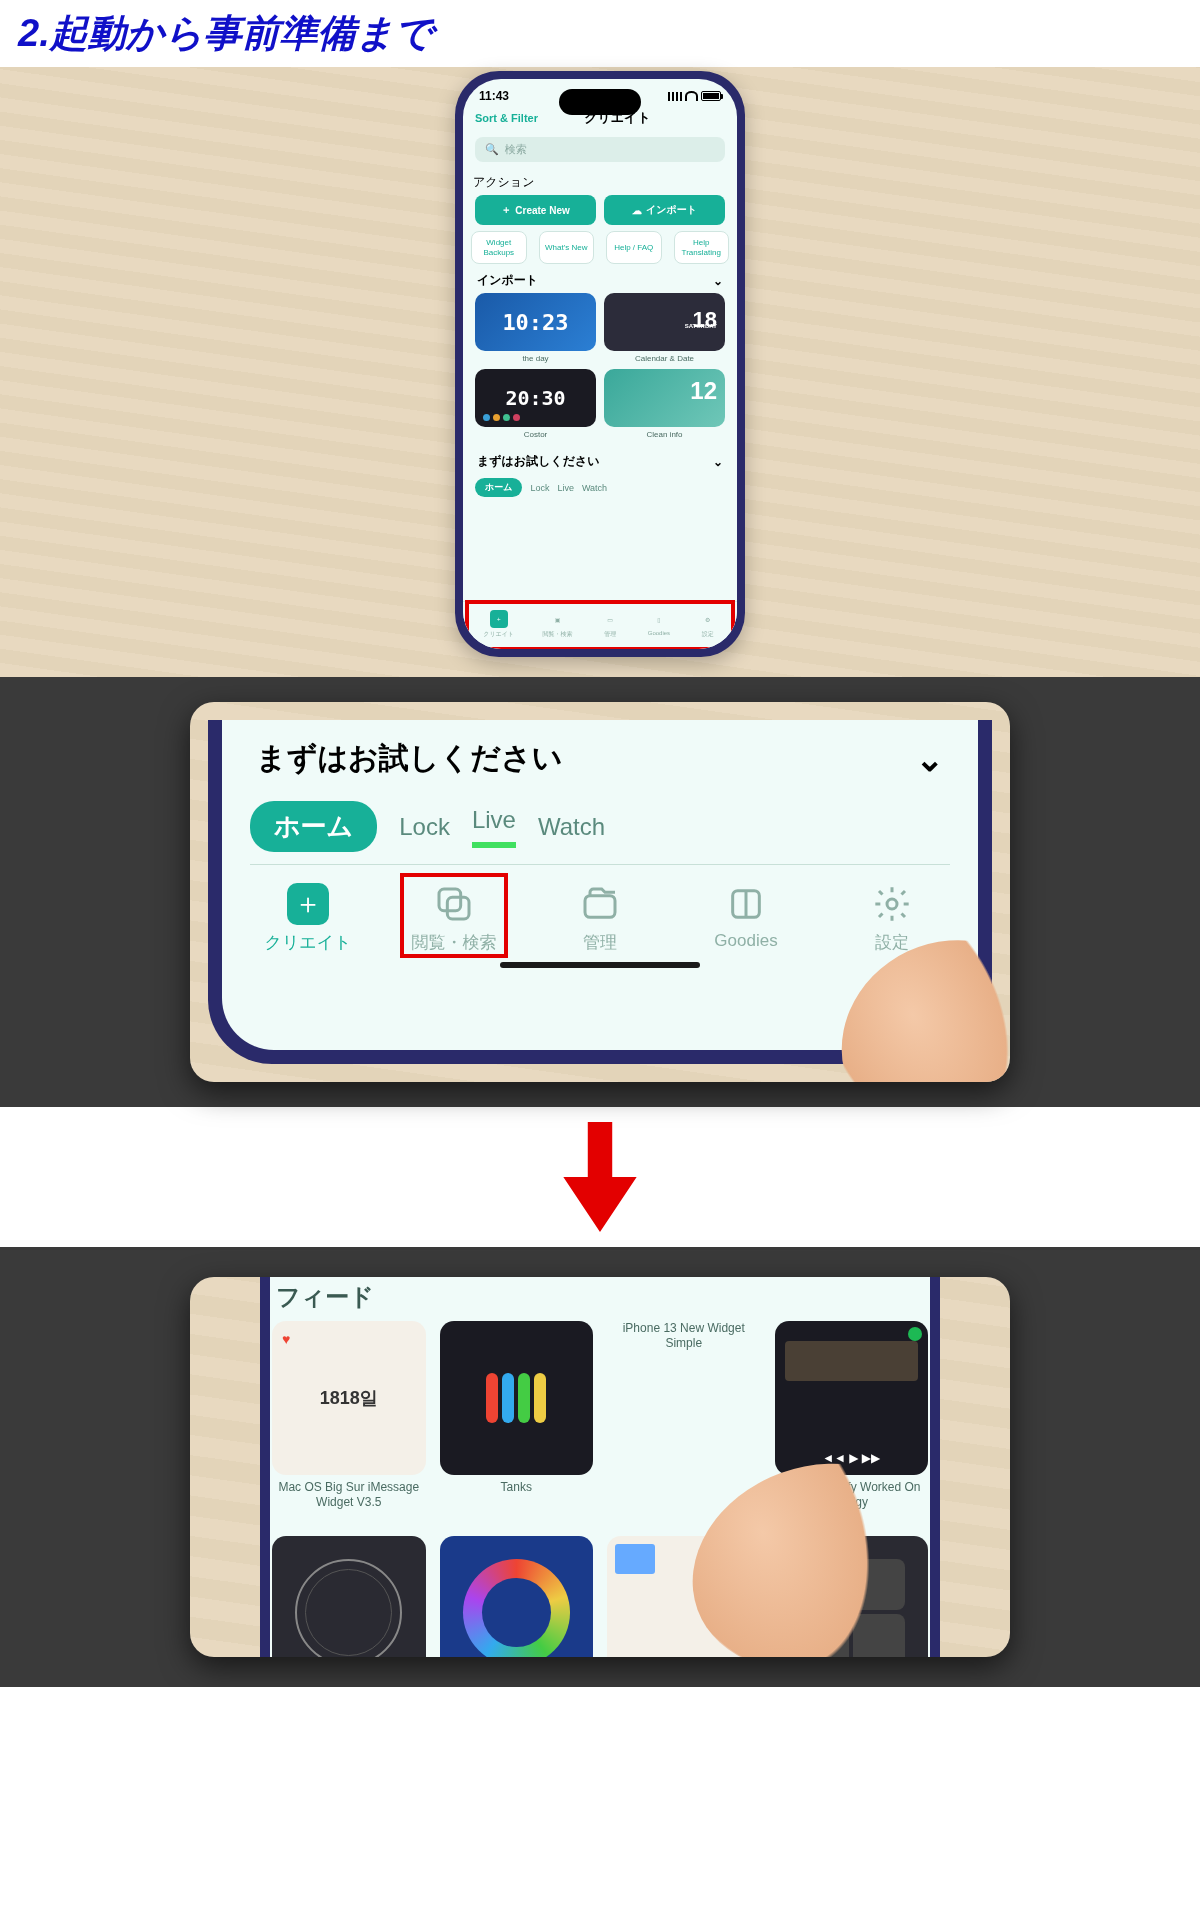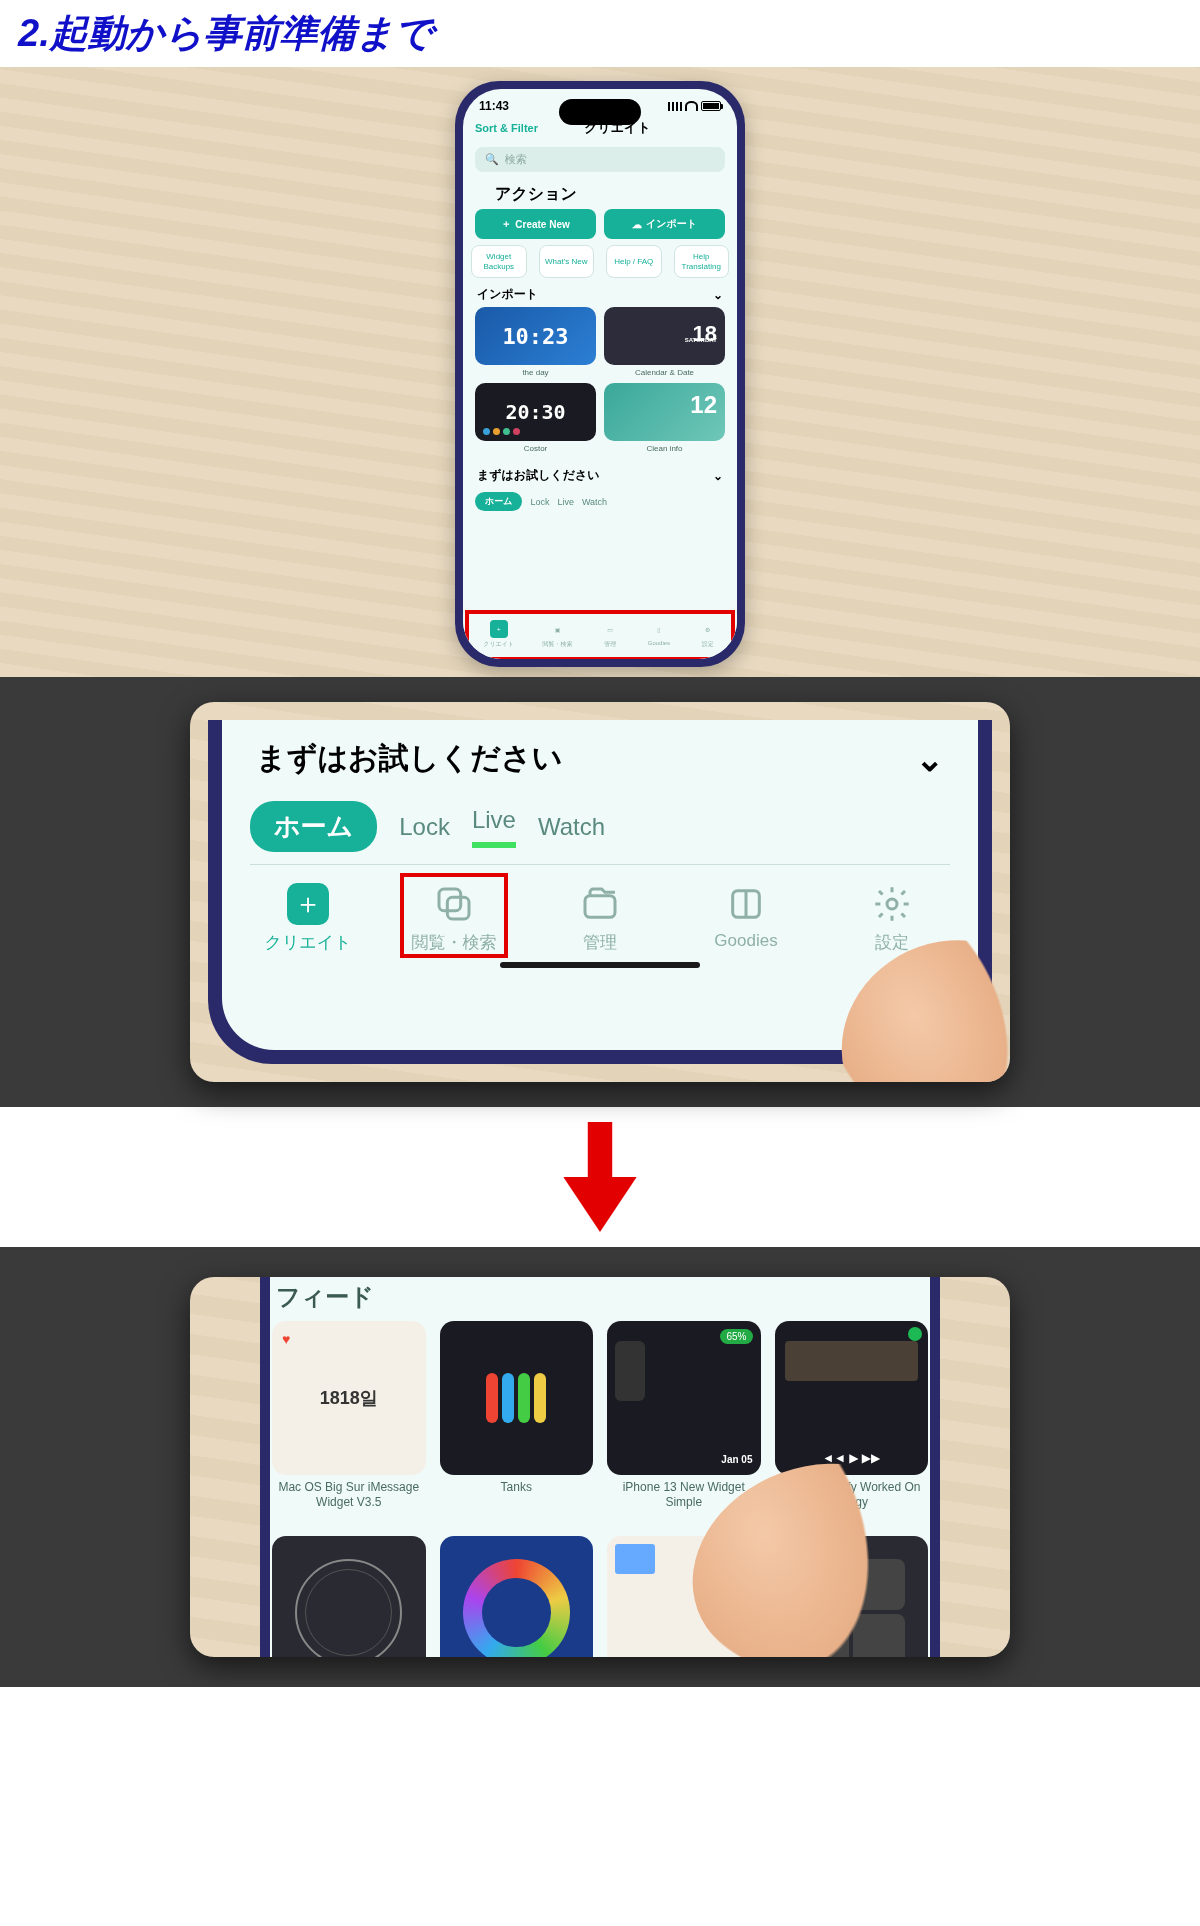--- a/index.html
+++ b/index.html
@@ -6,7 +6,7 @@
 body{width:1200px;background:#fff}
 .panel{width:100%;position:relative}
 .heading{color:#1010c8;font-size:38px;font-weight:900;font-style:italic;padding:8px 18px;text-shadow:2px 2px 0 #fff,-2px -2px 0 #fff,2px -2px 0 #fff,-2px 2px 0 #fff}
-.p1{height:610px;background:repeating-linear-gradient(8deg,#e8d9c0 0 14px,#e3d4b9 14px 28px);display:flex;justify-content:center;align-items:center;padding-top:4px}
+.p1{height:610px;background:repeating-linear-gradient(8deg,#e8d9c0 0 14px,#e3d4b9 14px 28px);display:flex;justify-content:center;align-items:flex-start;padding-top:4px}
 .phone{width:290px;height:586px;background:#2a2a6a;border-radius:44px;padding:8px;box-shadow:0 6px 20px rgba(0,0,0,.25)}
 .scr{width:100%;height:100%;background:#f0fbf9;border-radius:38px;overflow:hidden;display:flex;flex-direction:column;position:relative}
 .notch{position:absolute;top:10px;left:50%;transform:translateX(-50%);width:82px;height:26px;background:#000;border-radius:14px;z-index:5}

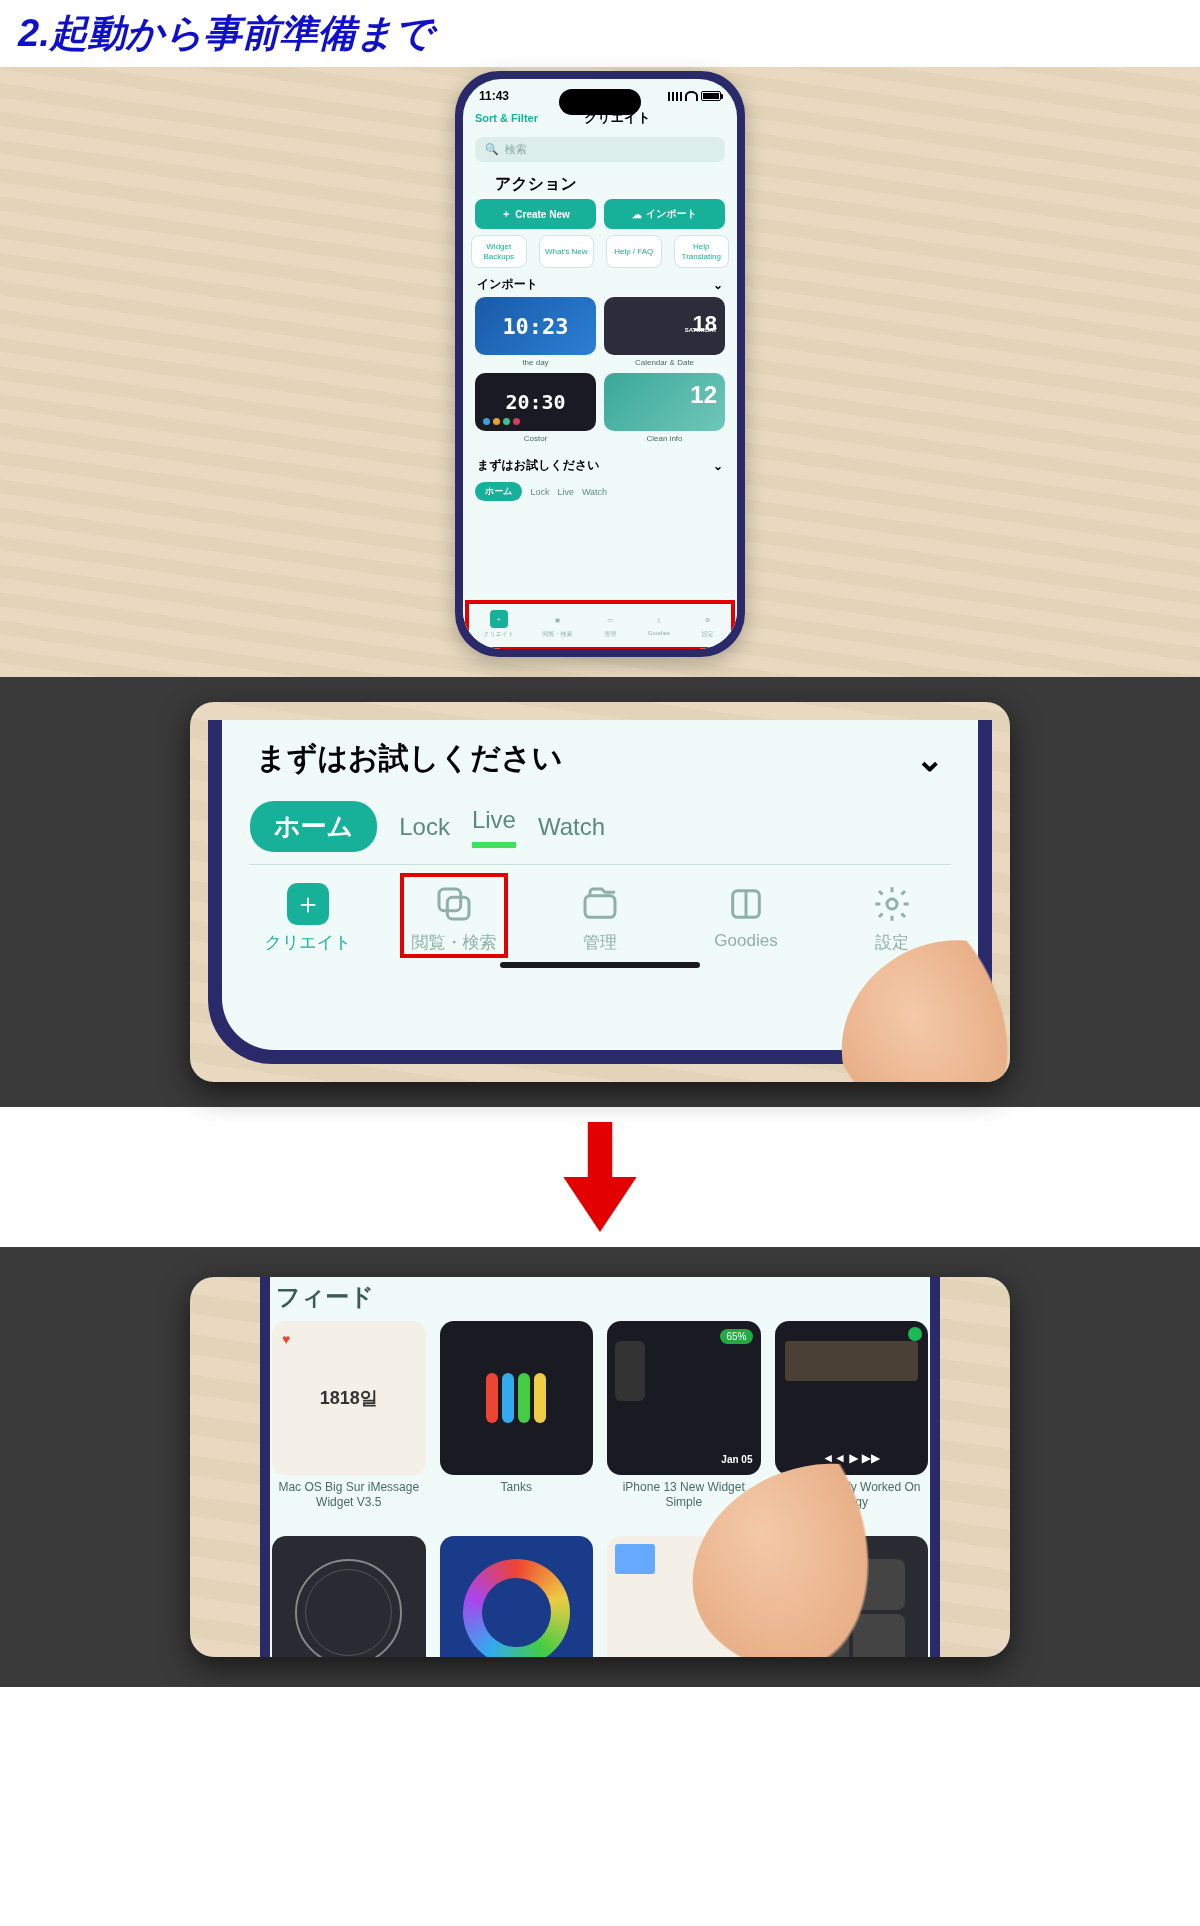--- a/index.html
+++ b/index.html
@@ -21,7 +21,7 @@
 .hdr .sf{color:#17b098;font-weight:600;font-size:11px}
 .hdr .ttl{font-weight:700;flex:1;text-align:center;margin-left:-40px}
 .sbox{margin:6px 12px;background:#dceee9;border-radius:8px;padding:5px 10px;font-size:11px;color:#8aa8a0;display:flex;align-items:center;gap:6px}
-.sh{font-size:16px;font-weight:700;padding:6px 32px 4px}
+.sh{font-size:12px;font-weight:400;padding:6px 10px 4px}
 .arow{display:flex;gap:8px;padding:0 12px}
 .gbtn{flex:1;background:#17b098;color:#fff;border-radius:8px;padding:8px 4px;display:flex;align-items:center;justify-content:center;gap:4px;font-size:10px;font-weight:600}
 .wbtn{flex:1;background:#fff;border:1px solid #d0e5e0;border-radius:8px;padding:6px 2px;font-size:8px;color:#17b098;text-align:center;line-height:1.2;display:flex;align-items:center;justify-content:center}

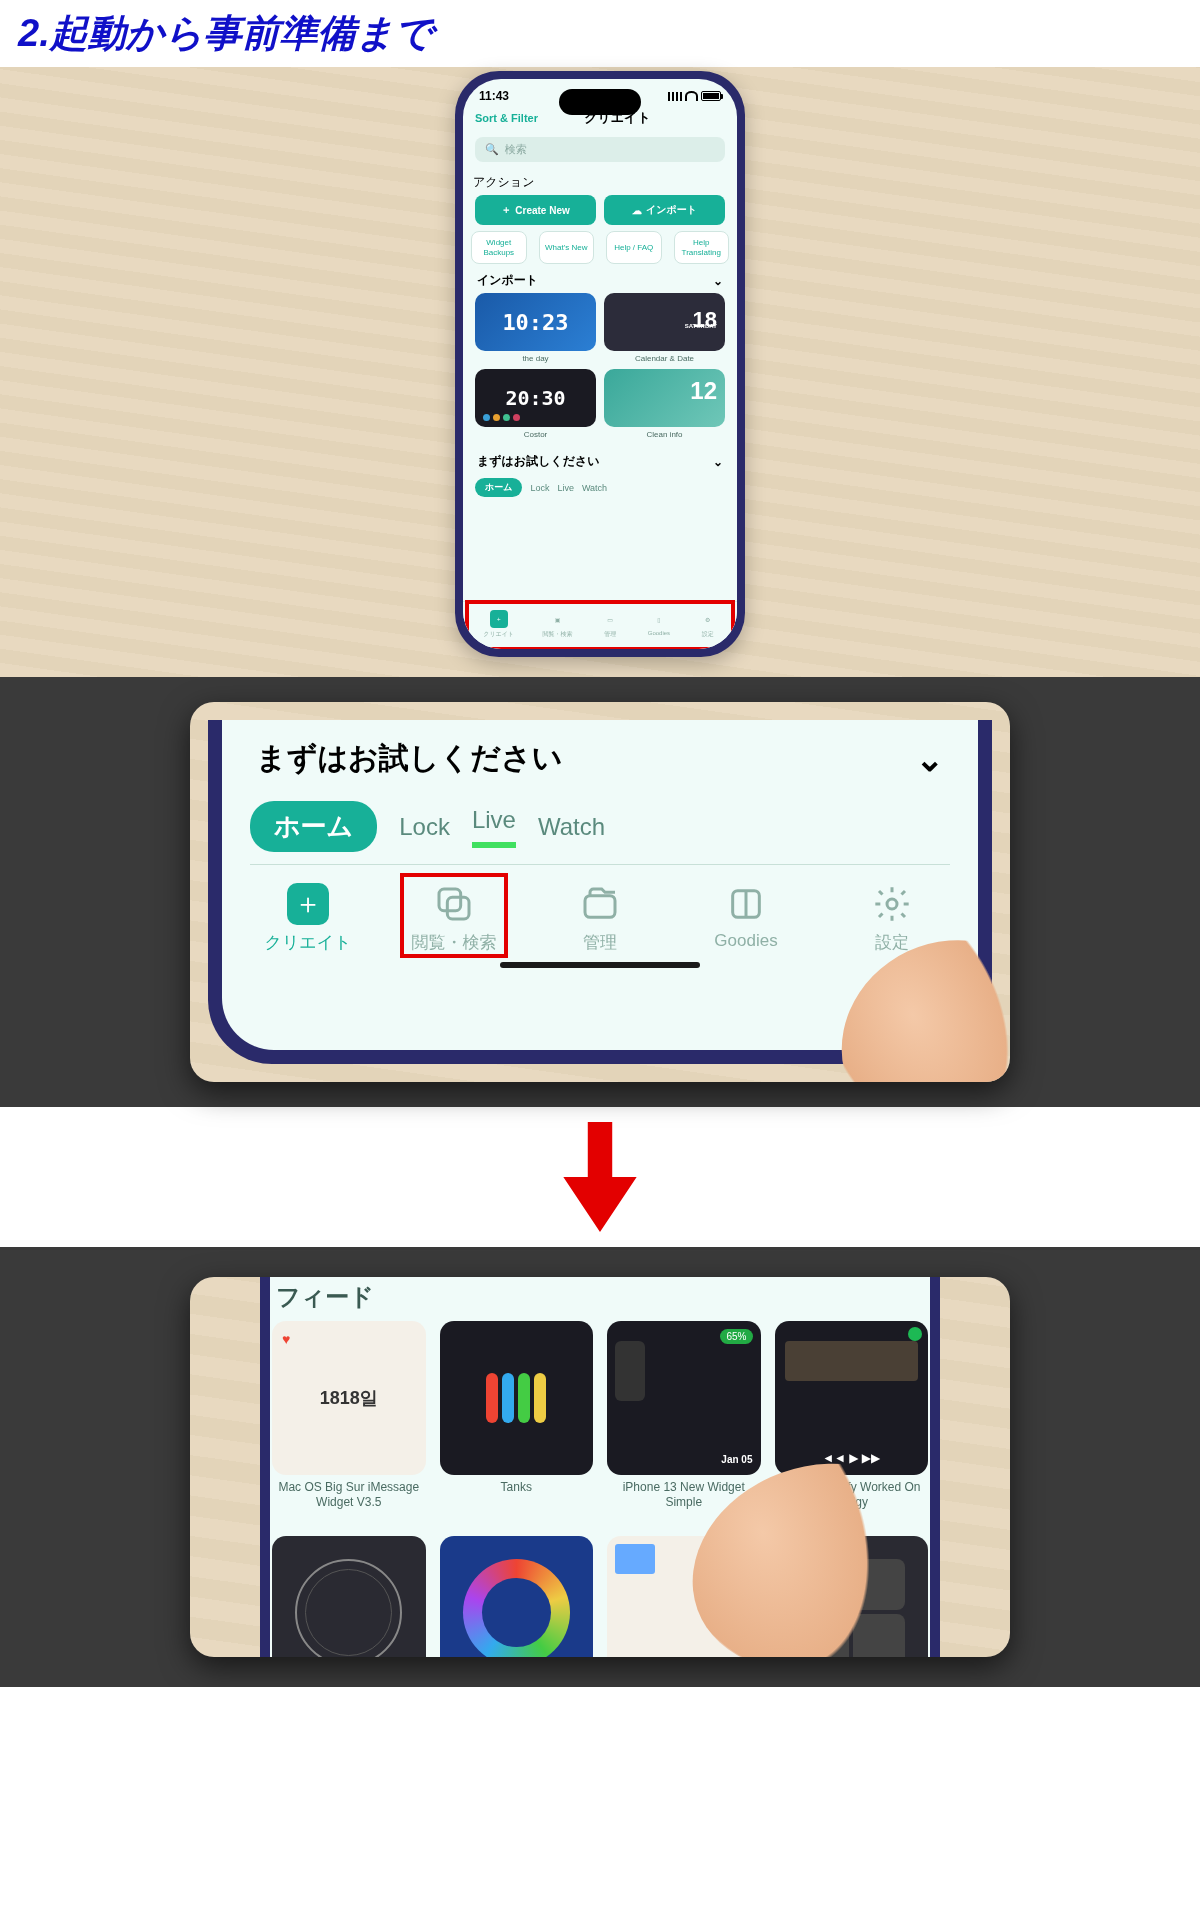--- a/index.html
+++ b/index.html
@@ -301,13 +301,6 @@
             <div class="flbl">Tanks</div>
           </div>
           <div class="fcard">
-            <div class="fimg fi3">
-                <div style="position:absolute;top:8px;right:8px;background:#2a4;padding:2px 6px;border-radius:8px;font-size:10px">65%</div>
-                <div style="position:absolute;right:8px;bottom:10px;font-size:10px;text-align:right">
-                  <div style="font-weight:700">Jan 05</div>
-                </div>
-                <div style="position:absolute;left:8px;top:20px;width:30px;height:60px;background:#333;border-radius:6px"></div>
-              </div>
             <div class="flbl">iPhone 13 New Widget Simple</div>
           </div>
           <div class="fcard">

